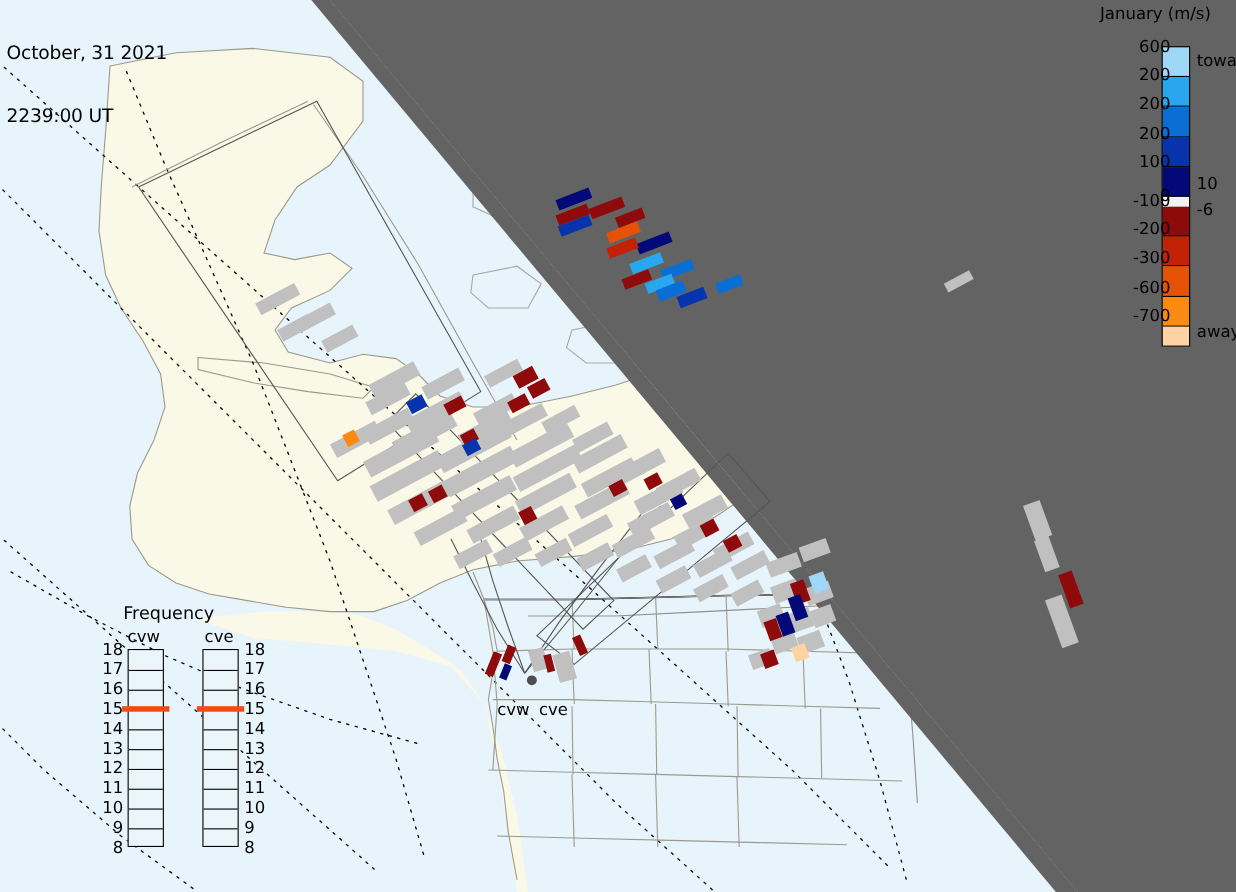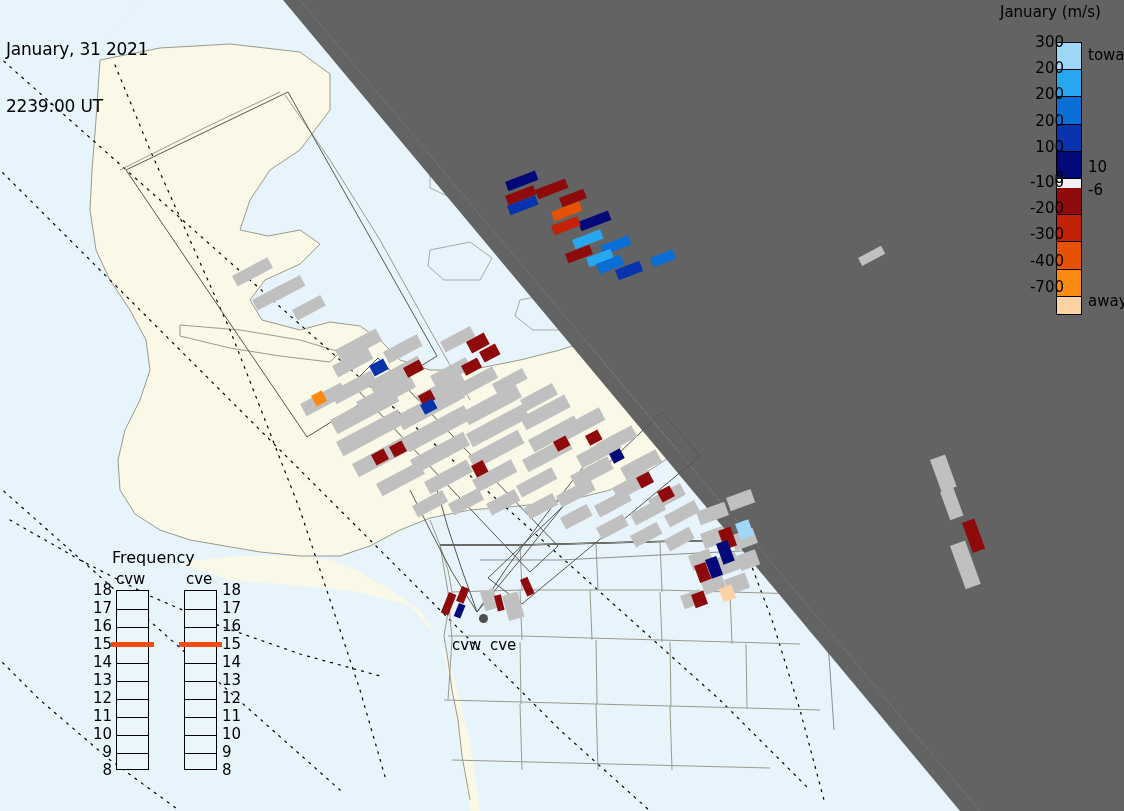--- a/index.html
+++ b/index.html
@@ -331,7 +331,7 @@
     </div>
 
   <div id="timestamp">
-    <div>January, 31 2021</div>
+    <div>October, 31 2021</div>
     <div>2239:00 UT</div>
   </div>
 

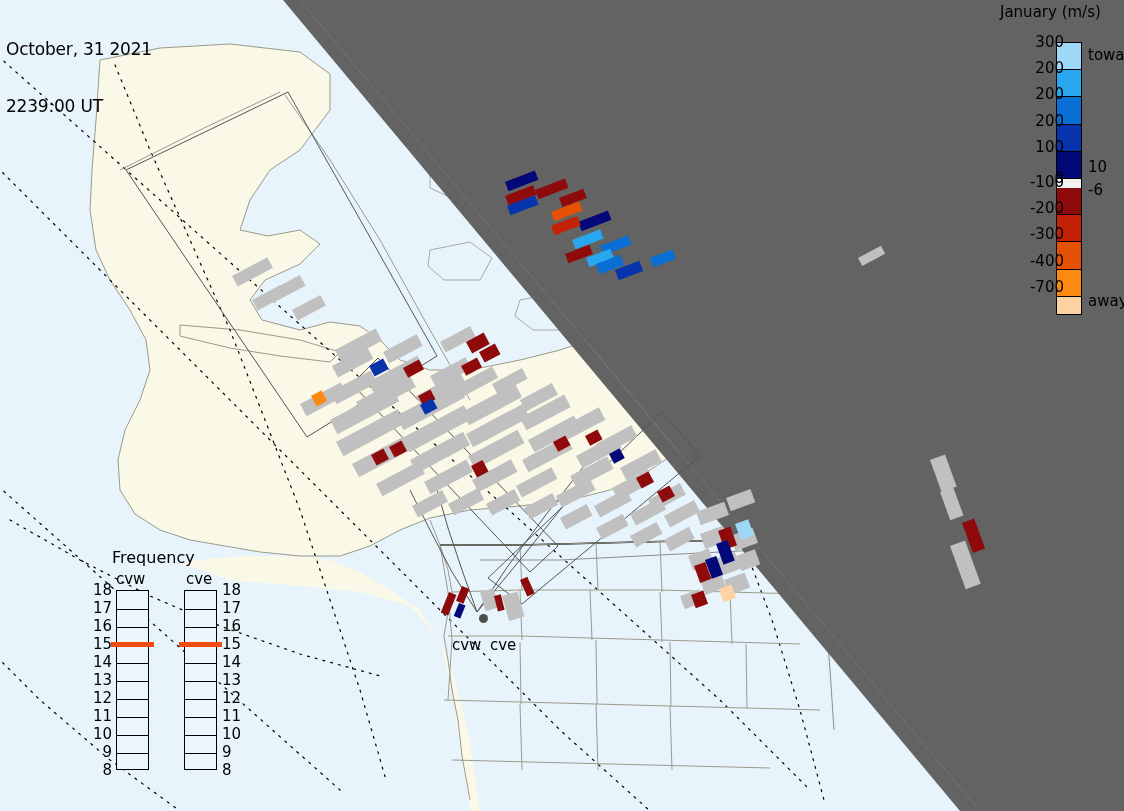--- a/index.html
+++ b/index.html
@@ -351,7 +351,7 @@
         <i style="height: 26.2px; background: rgb(253, 211, 164); border-bottom: 1px solid rgb(0, 0, 0);"></i>
       </div>
     <div id="velbar-ticks">
-        <div class="vtick" style="top: 42px;">300</div>
+        <div class="vtick" style="top: 42px;">600</div>
         <div class="vtick" style="top: 68.2px;">200</div>
         <div class="vtick" style="top: 94.4px;">200</div>
         <div class="vtick" style="top: 120.6px;">200</div>

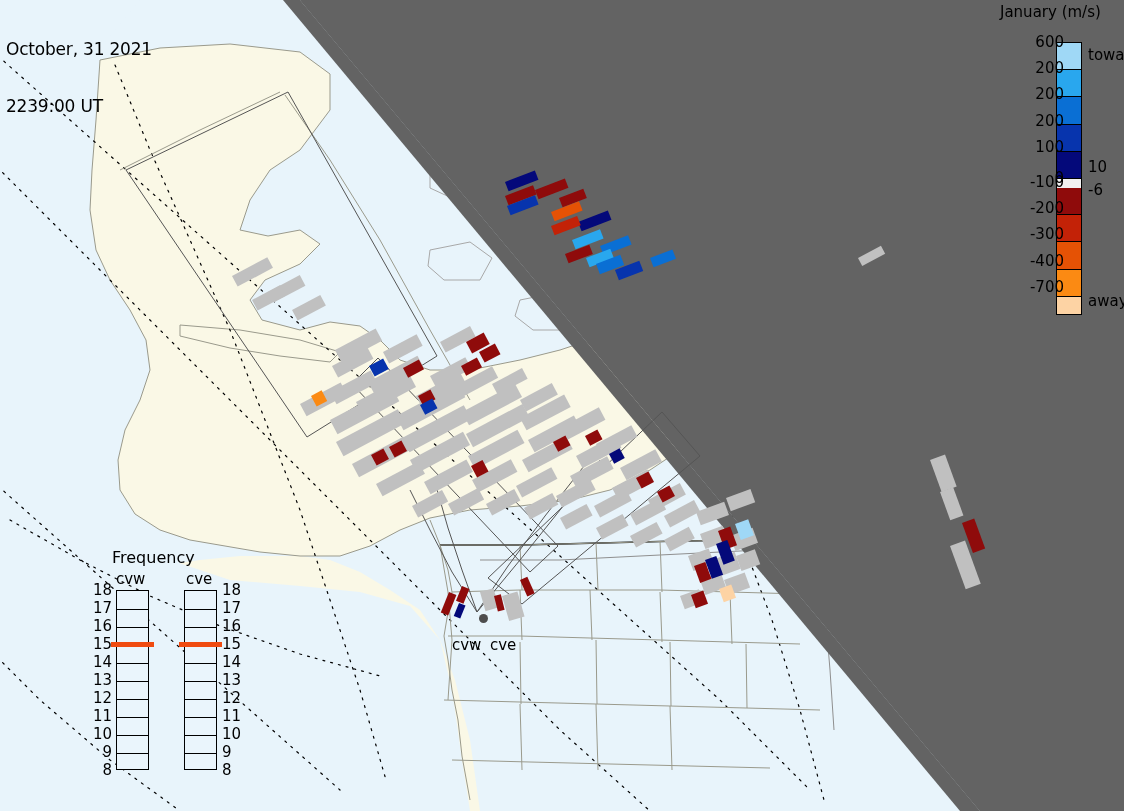--- a/index.html
+++ b/index.html
@@ -360,7 +360,7 @@
         <div class="vtick" style="top: 182px;">-100</div>
         <div class="vtick" style="top: 208.2px;">-200</div>
         <div class="vtick" style="top: 234.4px;">-300</div>
-        <div class="vtick" style="top: 260.6px;">-400</div>
+        <div class="vtick" style="top: 260.6px;">-600</div>
         <div class="vtick" style="top: 286.8px;">-700</div>
       </div>
     <div id="velbar-side">

